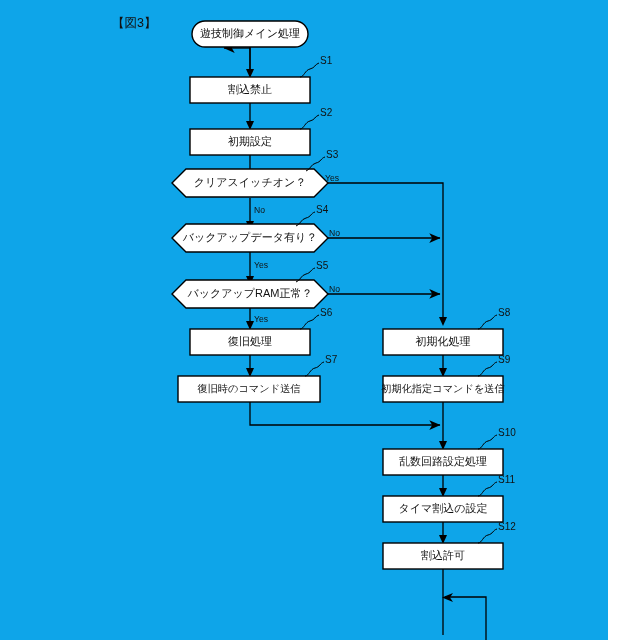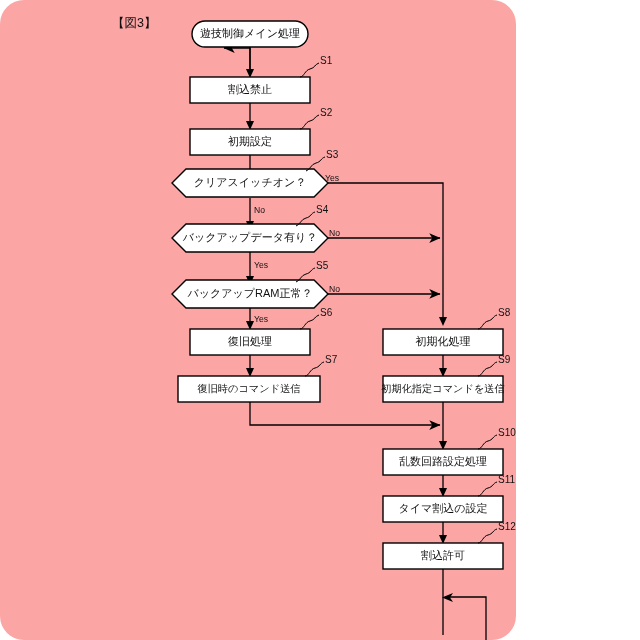--- a/index.html
+++ b/index.html
@@ -12,11 +12,10 @@
   }
   #canvas {
     position: relative;
-    width: 516px;
+    width: 608px;
     height: 640px;
-    background: #fca5a5;
+    background: #0ea5e9;
     overflow: hidden;
-    border-radius: 24px;
   }
   #figure-svg {
     position: absolute;

